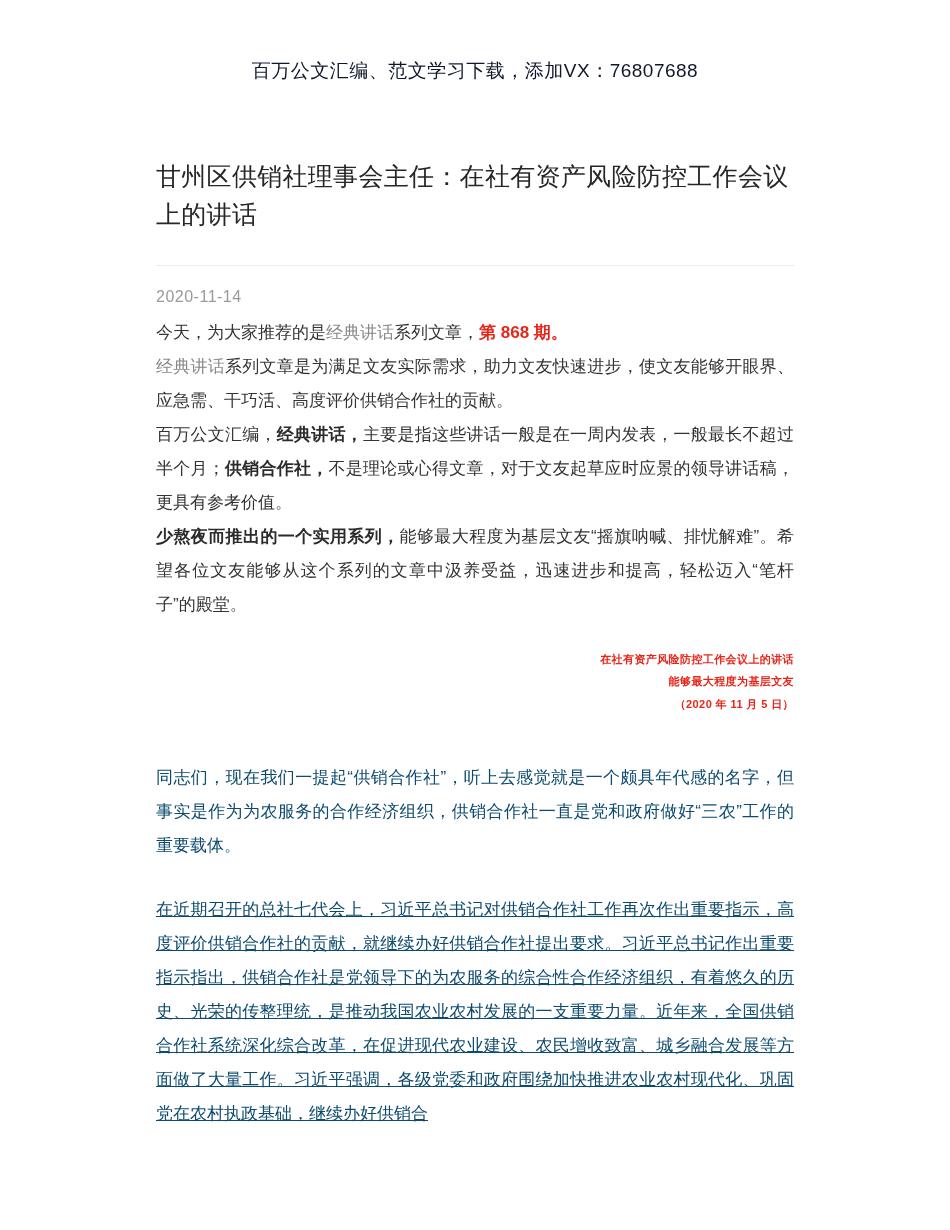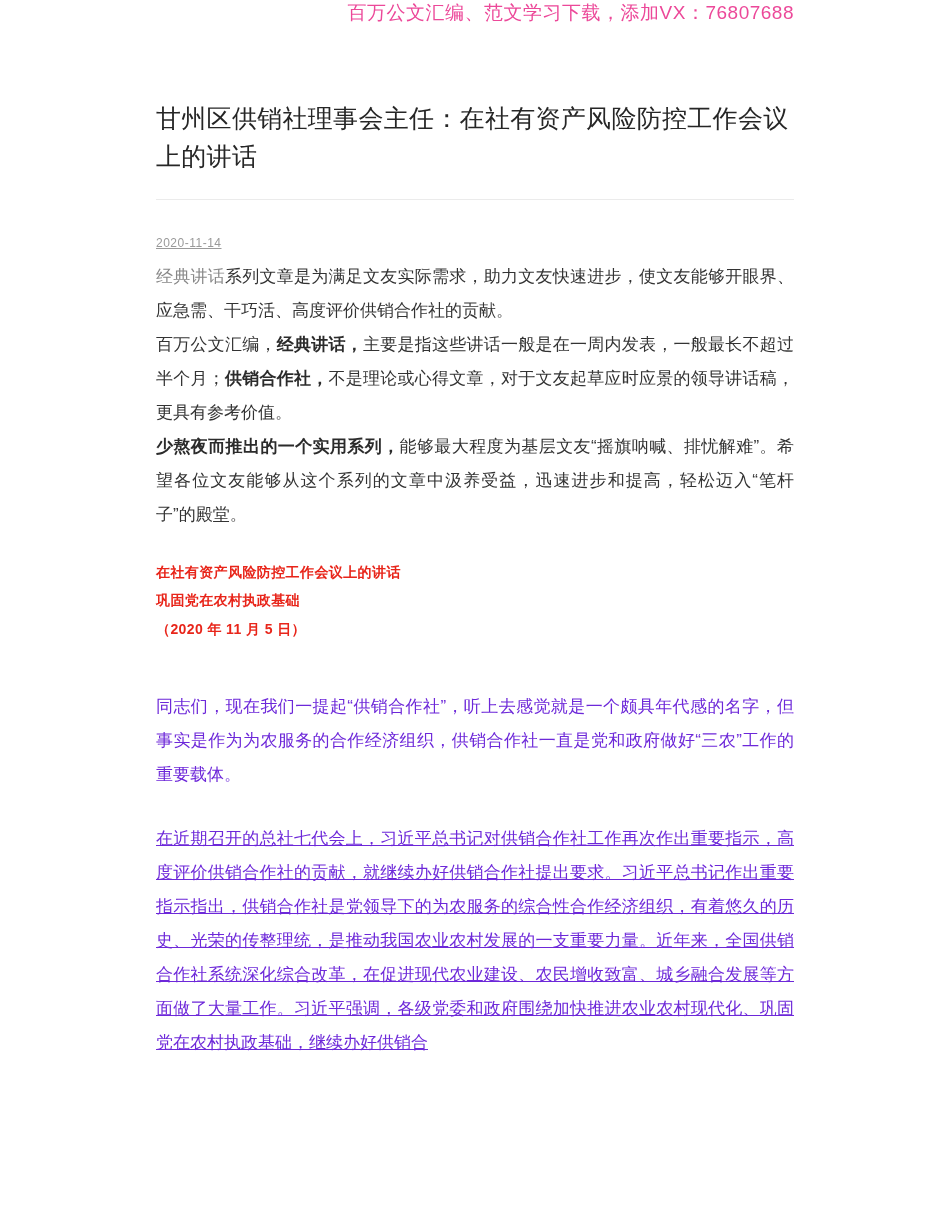--- a/index.html
+++ b/index.html
@@ -23,11 +23,12 @@
     position: relative;
   }
   .promo-banner {
-    text-align: right;
-    color: #ec4899;
+    text-align: center;
+    color: #0f172a;
     font-size: 19px;
     font-weight: 400;
     letter-spacing: 0.5px;
+    padding-top: 58px;
     padding-bottom: 0;
     line-height: 1.4;
   }

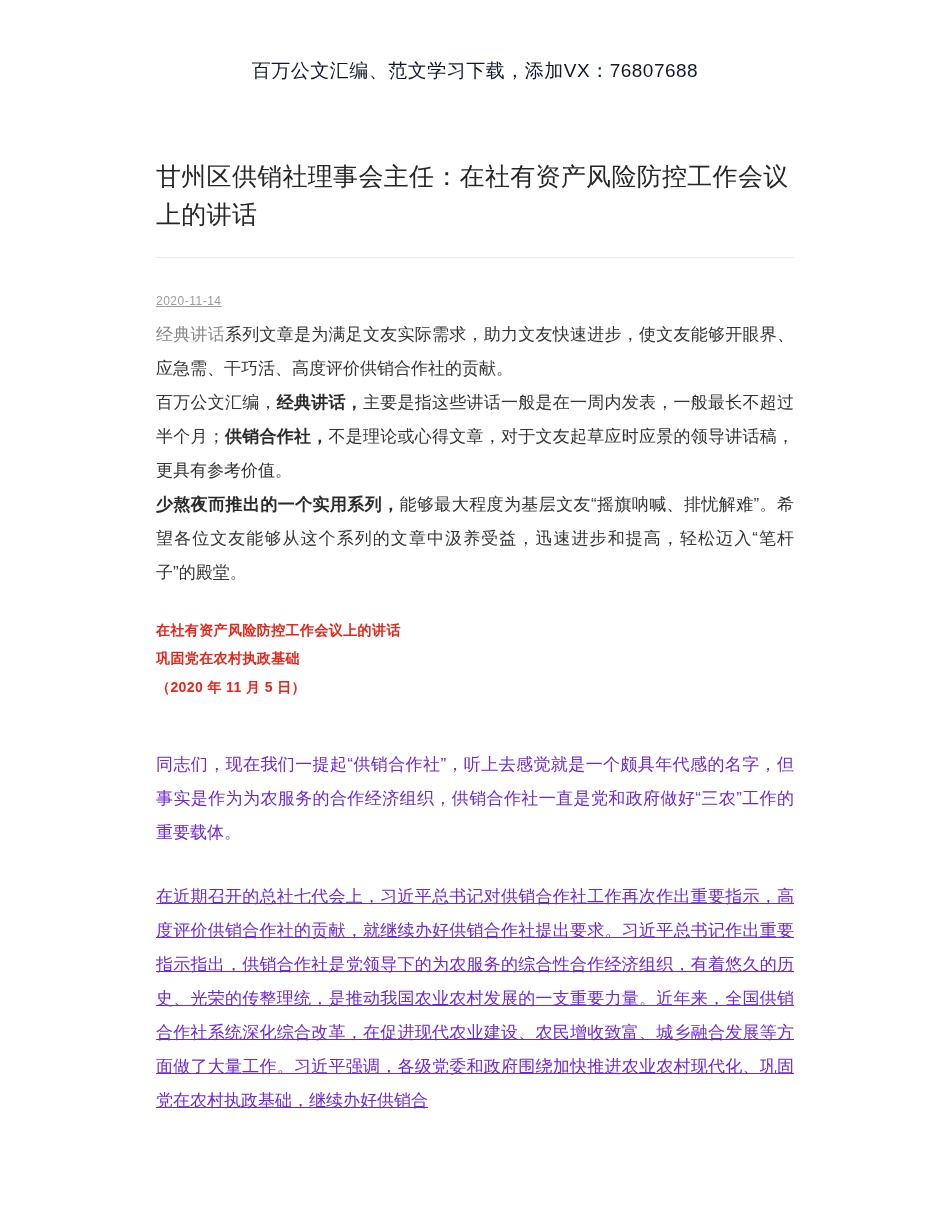--- a/index.html
+++ b/index.html
@@ -39,7 +39,7 @@
     color: #262626;
     font-weight: 400;
     letter-spacing: 0.3px;
-    padding-bottom: 24px;
+    padding-bottom: 32px;
     border-bottom: 1px solid #ebebeb;
   }
   .doc-date {

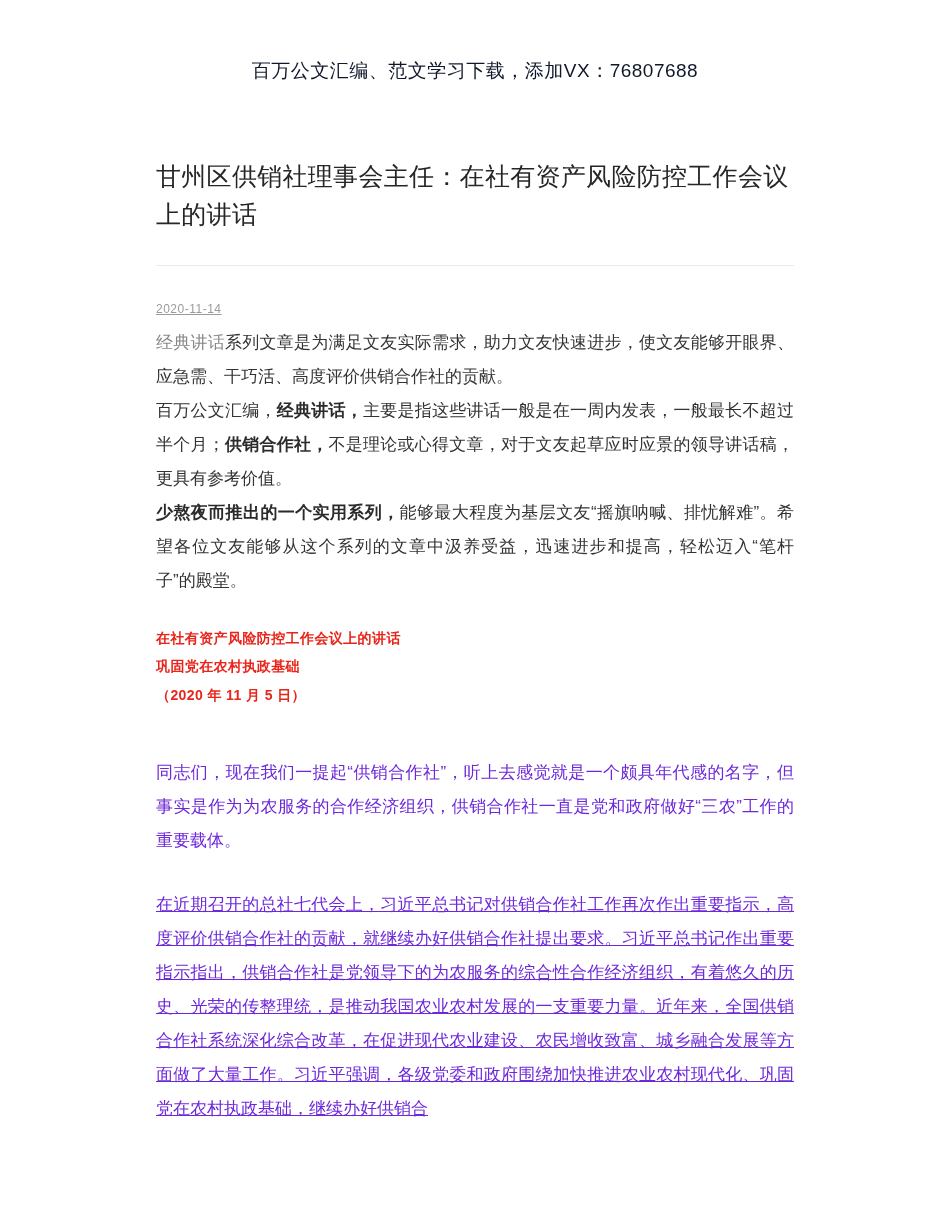--- a/index.html
+++ b/index.html
@@ -43,11 +43,10 @@
     border-bottom: 1px solid #ebebeb;
   }
   .doc-date {
-    margin-top: 36px;
-    font-size: 12px;
+    margin-top: 22px;
+    font-size: 16px;
     color: #9a9a9a;
     letter-spacing: 0.5px;
-    text-decoration: underline;
   }
   .intro {
     margin-top: 10px;

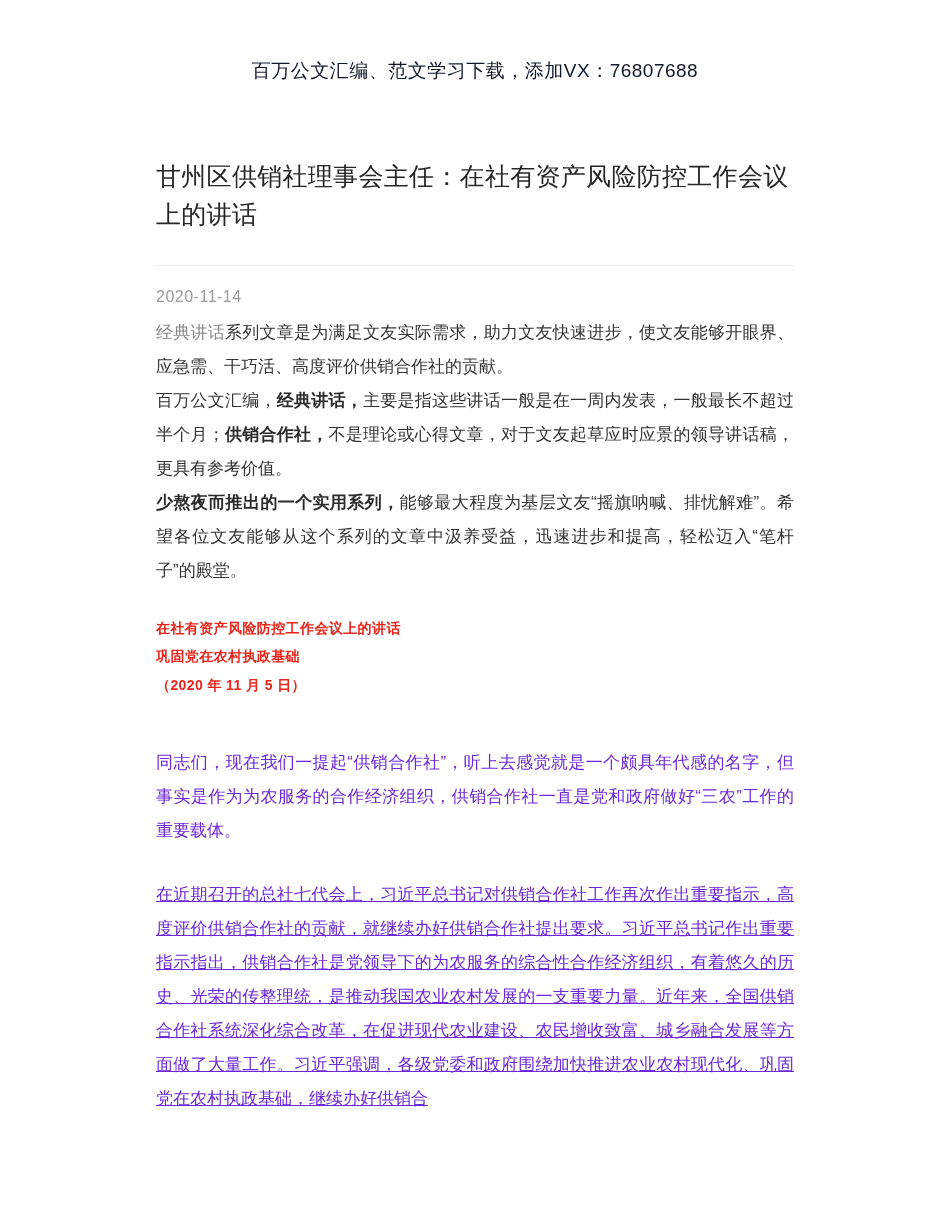--- a/index.html
+++ b/index.html
@@ -108,6 +108,7 @@
   <div class="doc-date">2020-11-14</div>
 
   <div class="intro">
+    <p><span>今天，为大家推荐的是</span><span class="serif-inline">经典讲话</span><span>系列文章，</span><span class="red-bold">第 868 期。</span></p>
     <p><span class="serif-inline">经典讲话</span><span>系列文章是为满足文友实际需求，助力文友快速进步，使文友能够开眼界、应急需、干巧活、高度评价供销合作社的贡献。</span></p>
     <p><span>百万公文汇编，</span><span class="bold">经典讲话，</span><span>主要是指这些讲话一般是在一周内发表，一般最长不超过半个月；</span><span class="bold">供销合作社，</span><span>不是理论或心得文章，对于文友起草应时应景的领导讲话稿，更具有参考价值。</span></p>
     <p><span class="bold">少熬夜而推出的一个实用系列，</span><span>能够最大程度为基层文友“摇旗呐喊、排忧解难”。希望各位文友能够从这个系列的文章中汲养受益，迅速进步和提高，轻松迈入“笔杆子”的殿堂。</span></p>

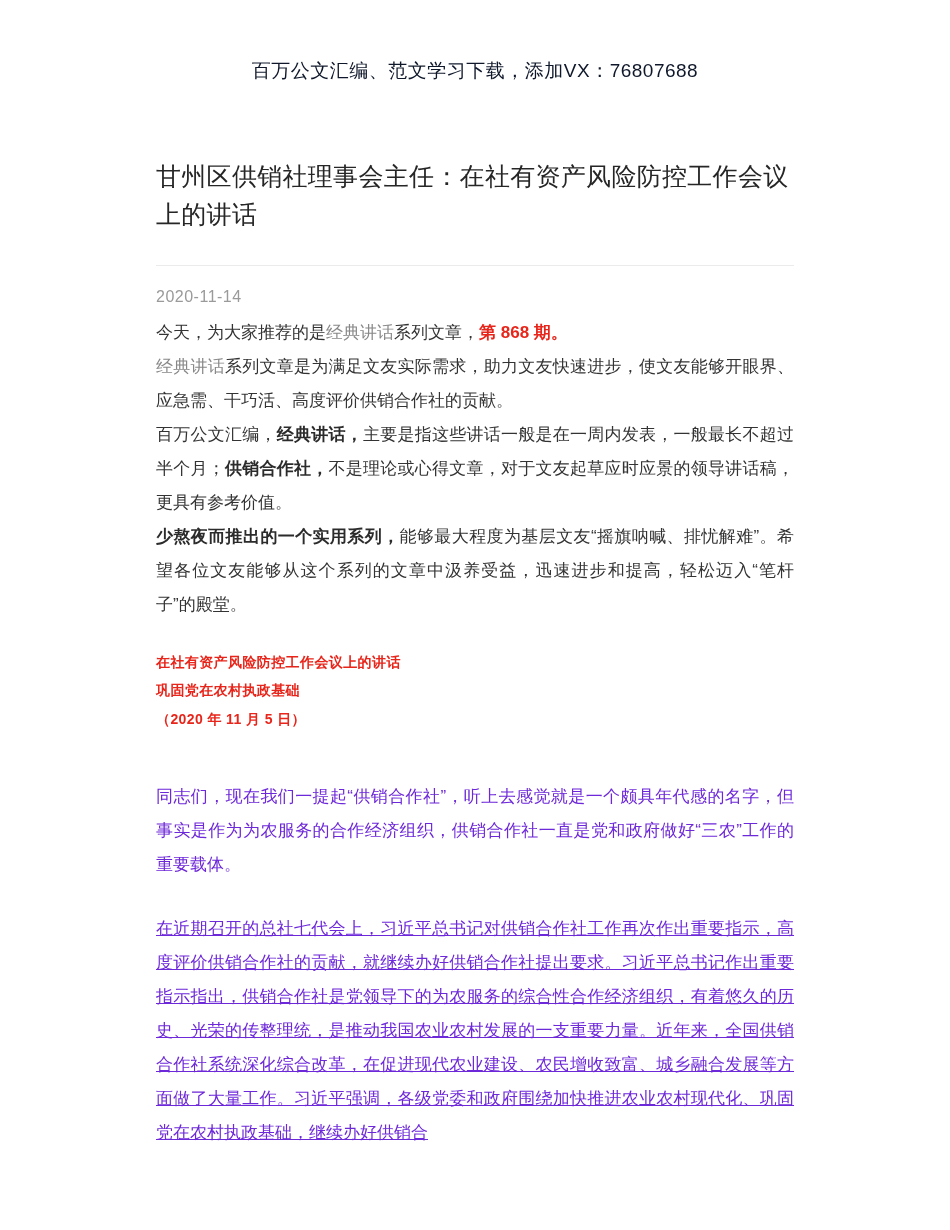--- a/index.html
+++ b/index.html
@@ -72,10 +72,10 @@
   }
   .headline-block {
     margin-top: 26px;
-    text-align: left;
+    text-align: right;
     color: #e8251a;
     font-weight: bold;
-    font-size: 14px;
+    font-size: 11px;
     line-height: 2.05;
   }
   .headline-block div {

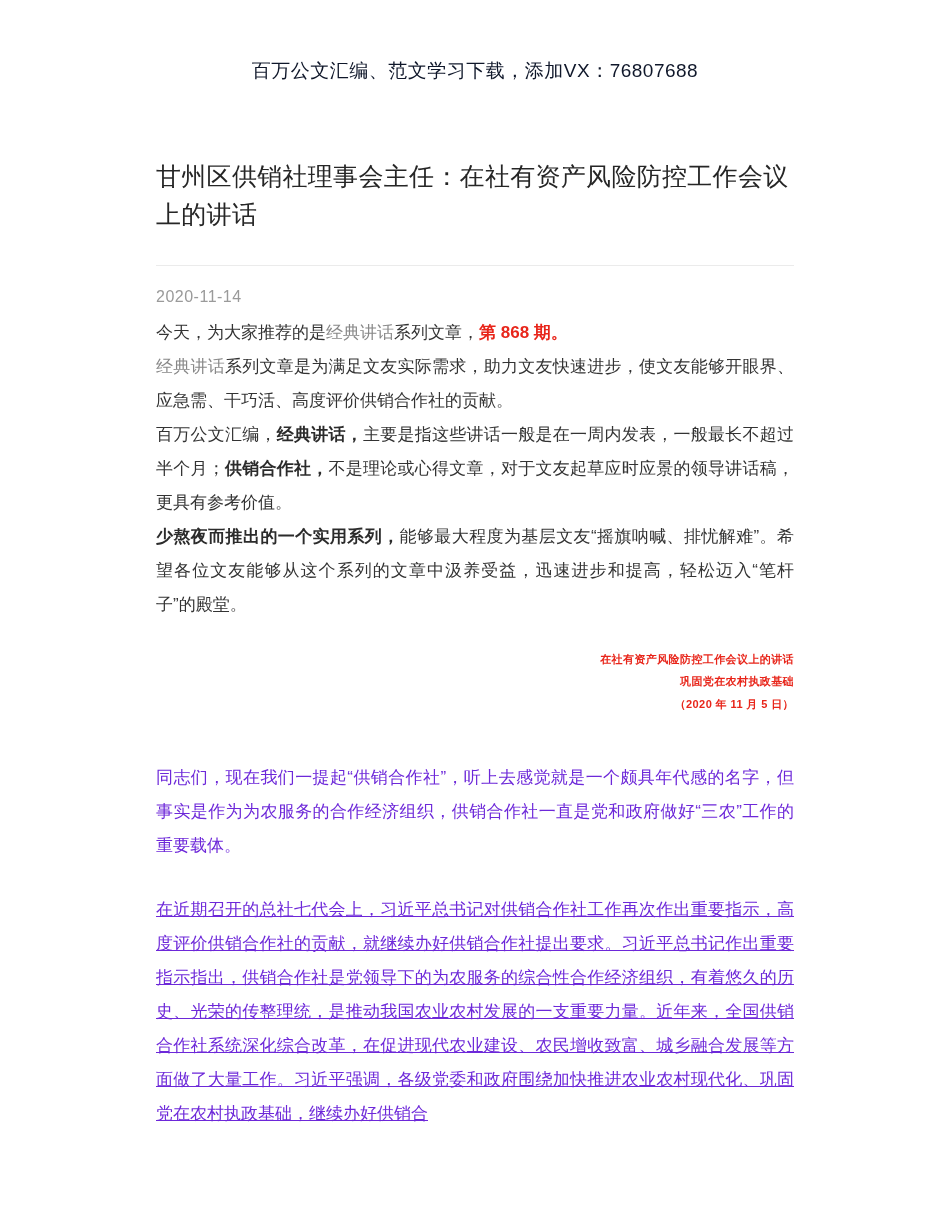--- a/index.html
+++ b/index.html
@@ -116,7 +116,7 @@
 
   <div class="headline-block">
     <div>在社有资产风险防控工作会议上的讲话</div>
-    <div>巩固党在农村执政基础</div>
+    <div>能够最大程度为基层文友</div>
     <div>（2020 年 11 月 5 日）</div>
   </div>
 

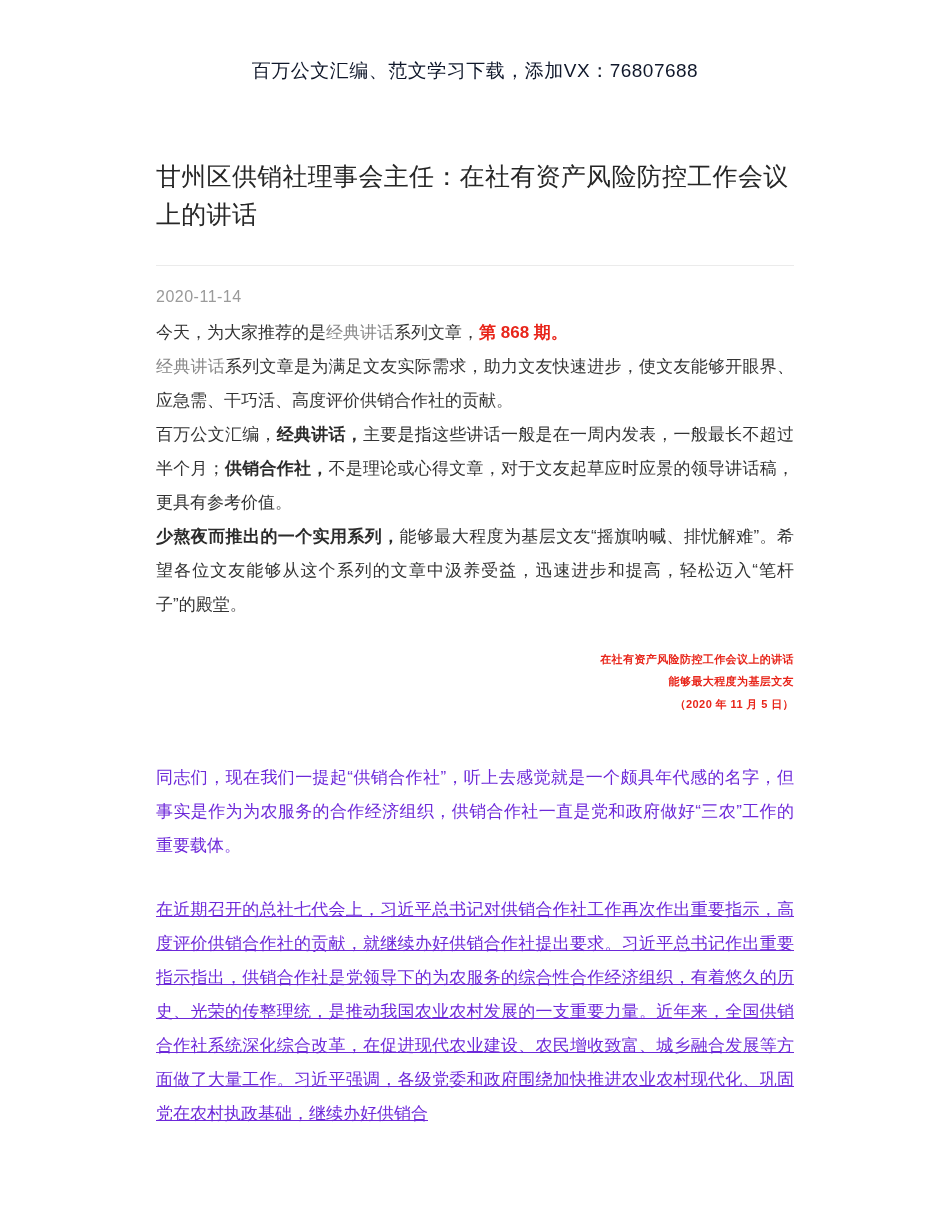--- a/index.html
+++ b/index.html
@@ -85,7 +85,7 @@
     margin-top: 46px;
     font-size: 17px;
     line-height: 2.0;
-    color: #6d28d9;
+    color: #0c4a6e;
     text-align: justify;
   }
   .body-text p {

